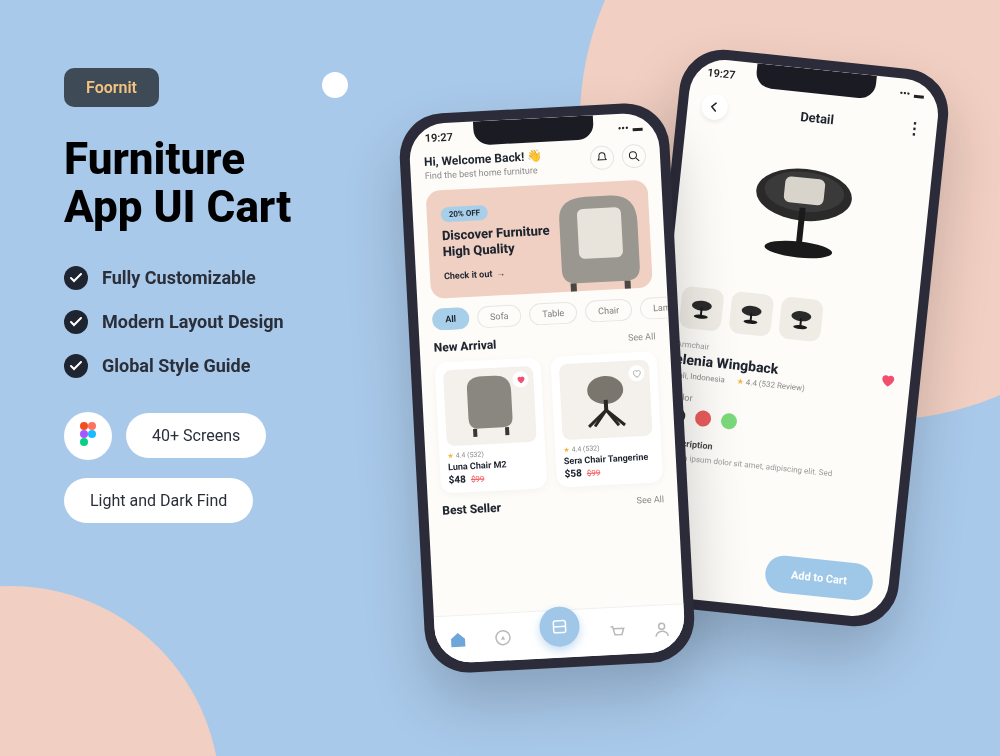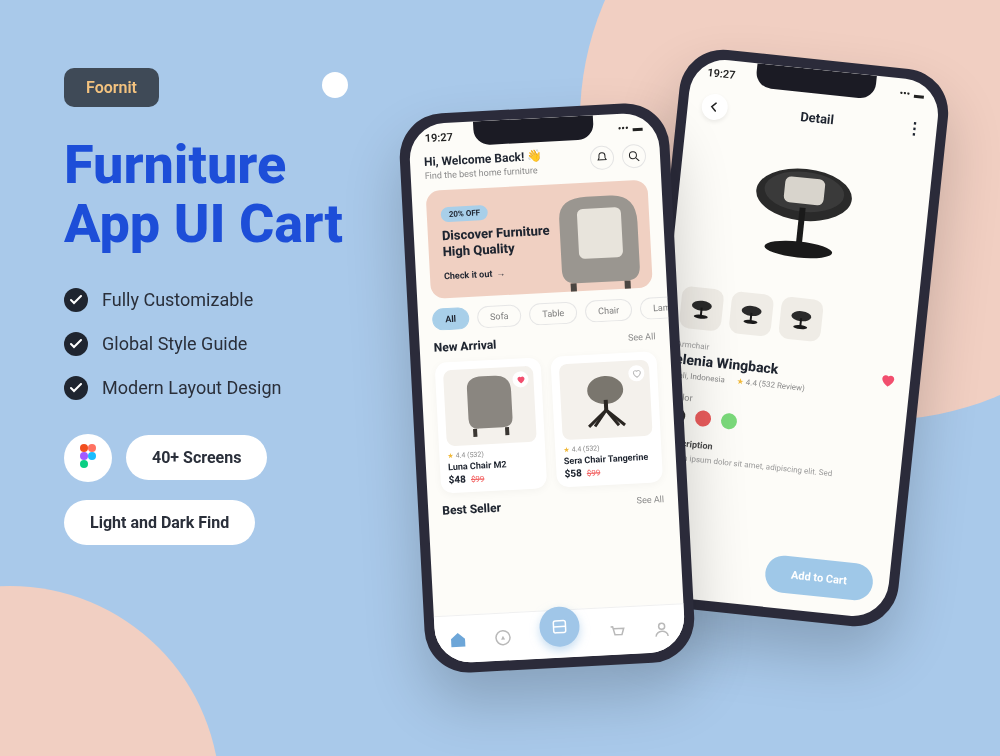--- a/index.html
+++ b/index.html
@@ -9,7 +9,7 @@
 .dot-white{position:absolute;top:72px;left:322px;width:26px;height:26px;background:#fff;border-radius:50%}
 .left-col{position:absolute;top:68px;left:64px;z-index:5}
 .brand-chip{display:inline-block;background:#3f4a57;color:#f4c37f;font-weight:600;font-size:16px;padding:10px 22px;border-radius:10px;margin-bottom:28px}
-h1{font-size:54px;font-weight:800;line-height:1.1;color:#1d4ed8;margin-bottom:34px}
+h1{font-size:44px;font-weight:800;line-height:1.1;color:#000000;margin-bottom:34px}
 .feat-list{list-style:none;margin-bottom:34px}
 .feat-list li{display:flex;align-items:center;gap:14px;font-size:18px;font-weight:400;color:#2a2f3a;margin-bottom:20px}
 .check-ic{width:24px;height:24px;background:#1f2530;border-radius:50%;display:flex;align-items:center;justify-content:center;flex-shrink:0}

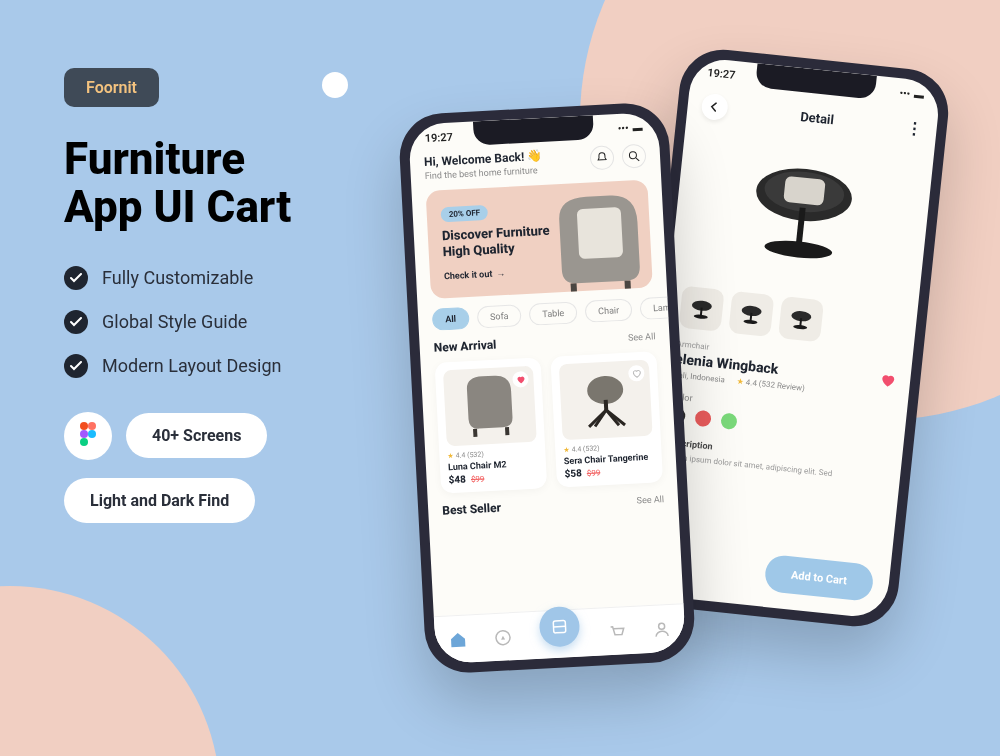--- a/index.html
+++ b/index.html
@@ -11,7 +11,7 @@
 .brand-chip{display:inline-block;background:#3f4a57;color:#f4c37f;font-weight:600;font-size:16px;padding:10px 22px;border-radius:10px;margin-bottom:28px}
 h1{font-size:44px;font-weight:800;line-height:1.1;color:#000000;margin-bottom:34px}
 .feat-list{list-style:none;margin-bottom:34px}
-.feat-list li{display:flex;align-items:center;gap:14px;font-size:18px;font-weight:400;color:#2a2f3a;margin-bottom:20px}
+.feat-list li{display:flex;align-items:center;gap:14px;font-size:18px;font-weight:700;color:#2a2f3a;margin-bottom:20px}
 .check-ic{width:24px;height:24px;background:#1f2530;border-radius:50%;display:flex;align-items:center;justify-content:center;flex-shrink:0}
 .check-ic svg{width:12px;height:10px}
 .pill-row{display:flex;gap:14px;align-items:center;margin-bottom:18px}

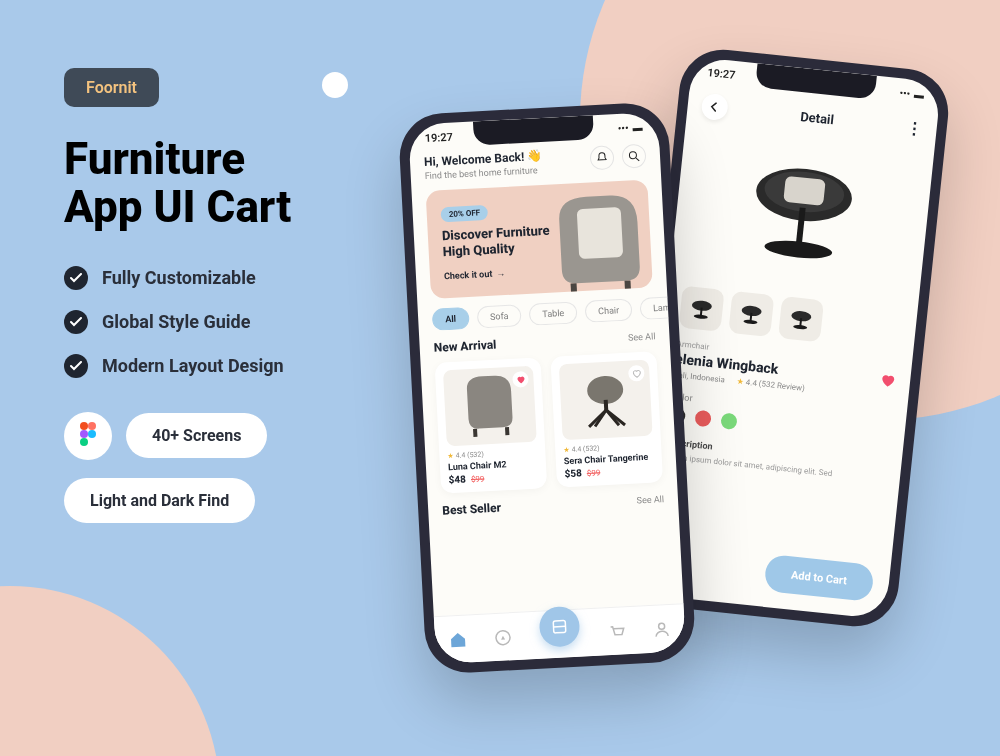--- a/index.html
+++ b/index.html
@@ -104,7 +104,7 @@
             <path d="M1 5l3 3 7-7" stroke="#fff" stroke-width="2" fill="none" stroke-linecap="round"></path>
           </svg>
         </span>
-        <span>Global Style Guide</span>
+        <span>Modern Layout Design</span>
       </li>
     <li>
         <span class="check-ic">
@@ -112,7 +112,7 @@
             <path d="M1 5l3 3 7-7" stroke="#fff" stroke-width="2" fill="none" stroke-linecap="round"></path>
           </svg>
         </span>
-        <span>Modern Layout Design</span>
+        <span>Global Style Guide</span>
       </li>
   </ul>
   <div class="pill-row">

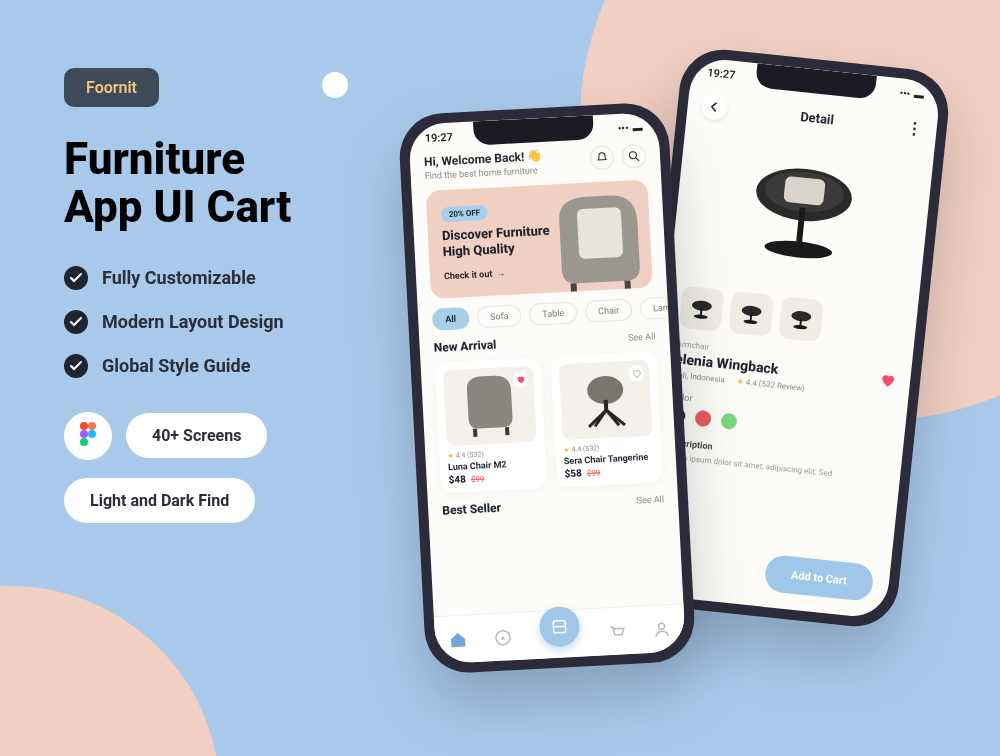--- a/index.html
+++ b/index.html
@@ -16,7 +16,7 @@
 .check-ic svg{width:12px;height:10px}
 .pill-row{display:flex;gap:14px;align-items:center;margin-bottom:18px}
 .figma-badge{width:48px;height:48px;background:#fff;border-radius:50%;display:flex;align-items:center;justify-content:center}
-.pill{background:#fff;border-radius:26px;padding:13px 26px;font-size:16px;font-weight:700;color:#2a2f3a}
+.pill{background:#fff;border-radius:26px;padding:13px 26px;font-size:16px;font-weight:400;color:#2a2f3a}
 .phones{position:absolute;right:28px;top:64px;width:560px;height:660px;z-index:4}
 .phone{position:absolute;width:270px;height:560px;background:#2b2b3a;border-radius:44px;padding:10px;box-shadow:0 30px 60px rgba(0,0,0,.2)}
 .phone-a{left:0;top:44px;transform:rotate(-3deg);z-index:2}

